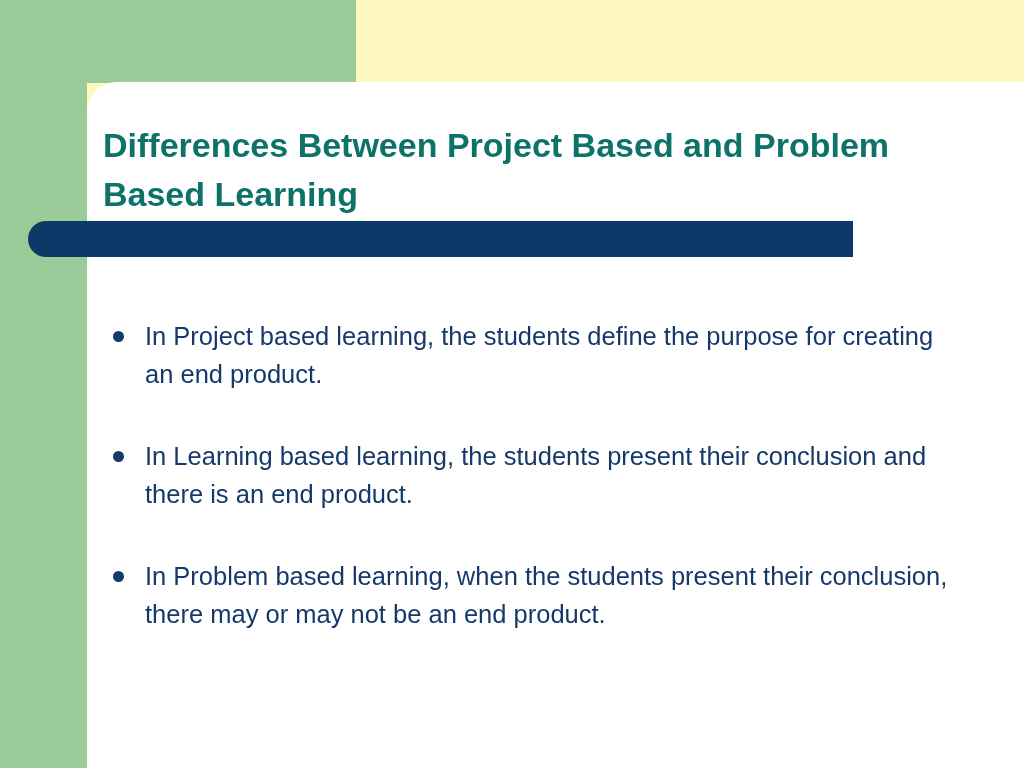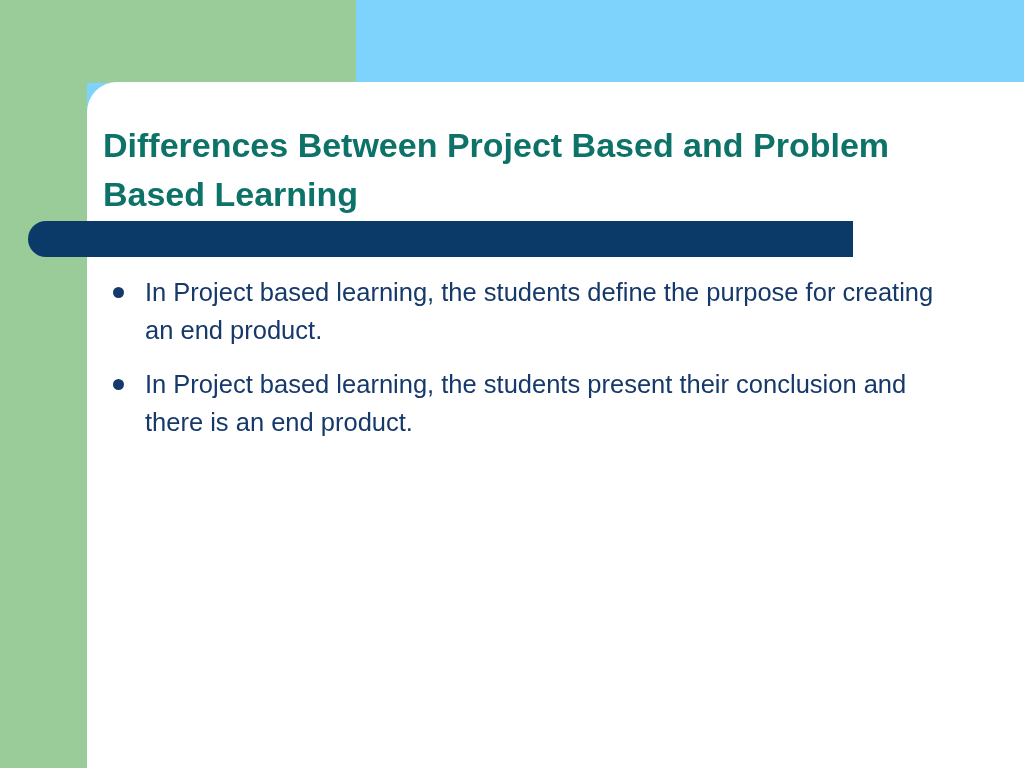--- a/index.html
+++ b/index.html
@@ -17,7 +17,7 @@
     width: 1024px;
     height: 768px;
     overflow: hidden;
-    background: #7dd3fc;
+    background: #fef9c3;
   }
 
   

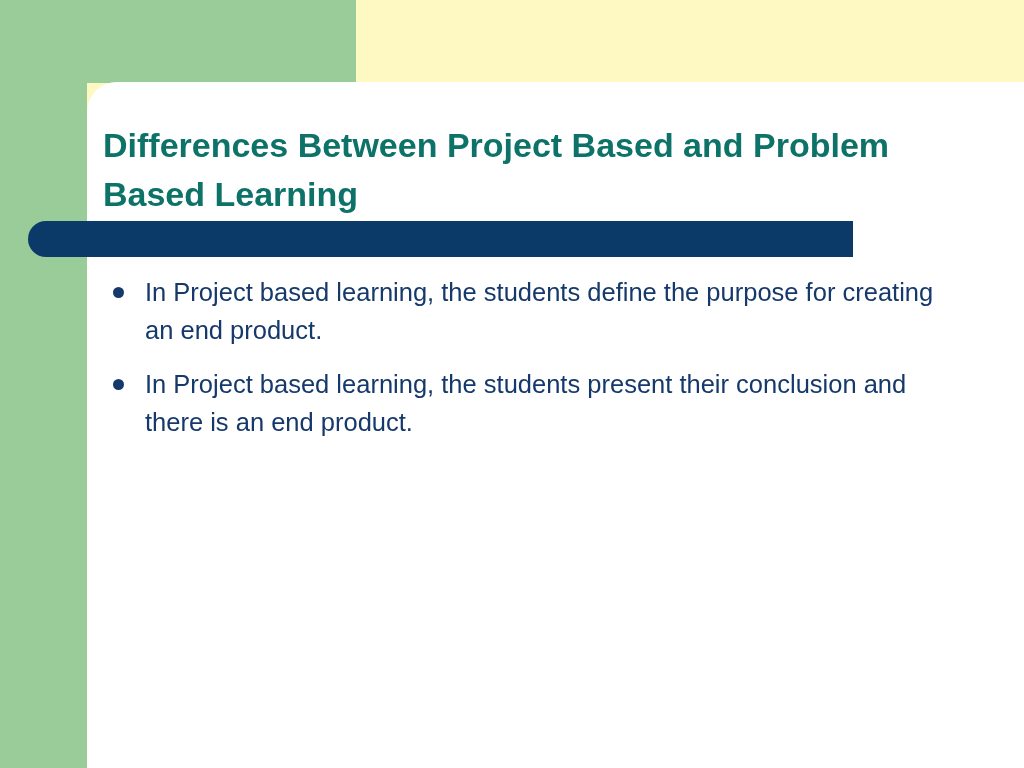--- a/index.html
+++ b/index.html
@@ -96,6 +96,7 @@
     font-family: "Liberation Sans", sans-serif;
     font-size: 25.5px;
     line-height: 38px;
+    margin-top: 44px;
   }
 
   .bullet-marker {

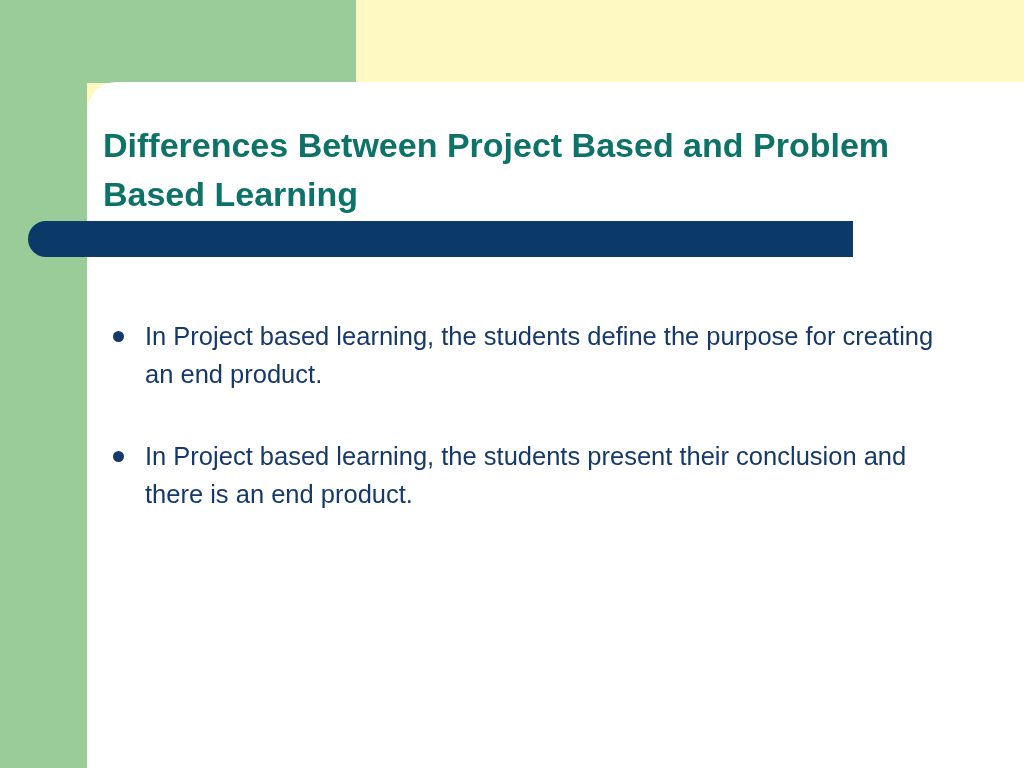--- a/index.html
+++ b/index.html
@@ -133,7 +133,7 @@
     </li>
     <li class="bullet-item">
       <span class="bullet-marker"></span>
-      <span class="bullet-text">In Project based learning, the students present their conclusion and there is an end product.</span>
+      <span class="bullet-text">In Learning based learning, the students present their conclusion and there is an end product.</span>
     </li>
   </ul>
 

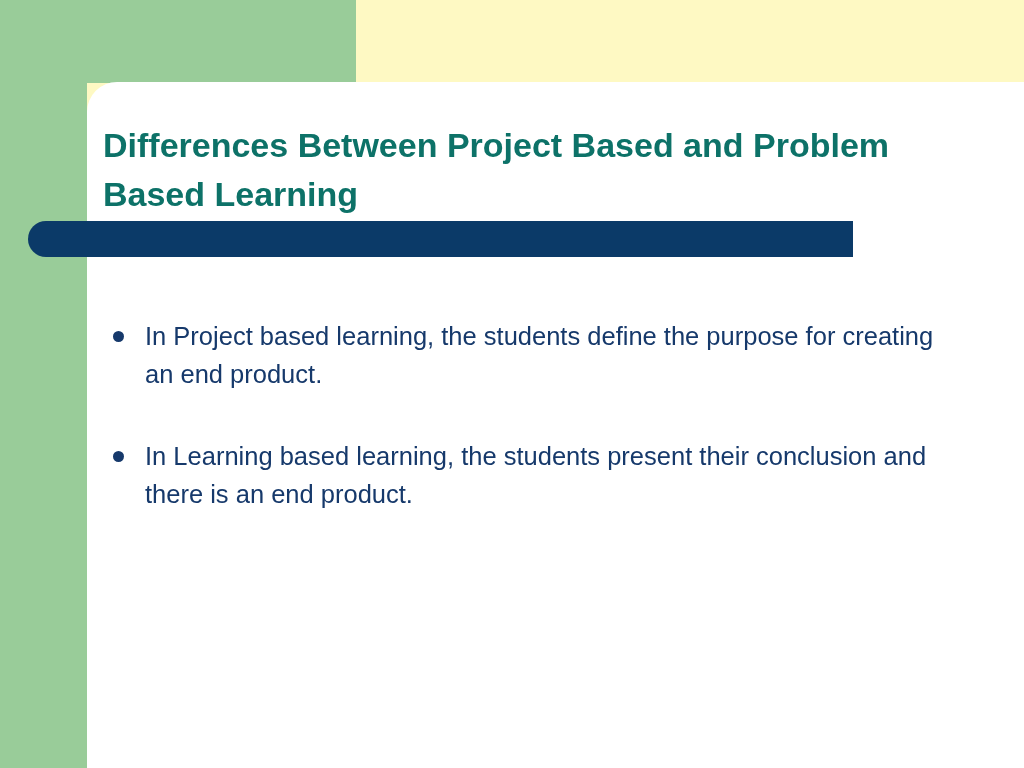--- a/index.html
+++ b/index.html
@@ -135,6 +135,10 @@
       <span class="bullet-marker"></span>
       <span class="bullet-text">In Learning based learning, the students present their conclusion and there is an end product.</span>
     </li>
+    <li class="bullet-item">
+      <span class="bullet-marker"></span>
+      <span class="bullet-text">In Problem based learning, when the students present their conclusion, there may or may not be an end product.</span>
+    </li>
   </ul>
 
 </div>

